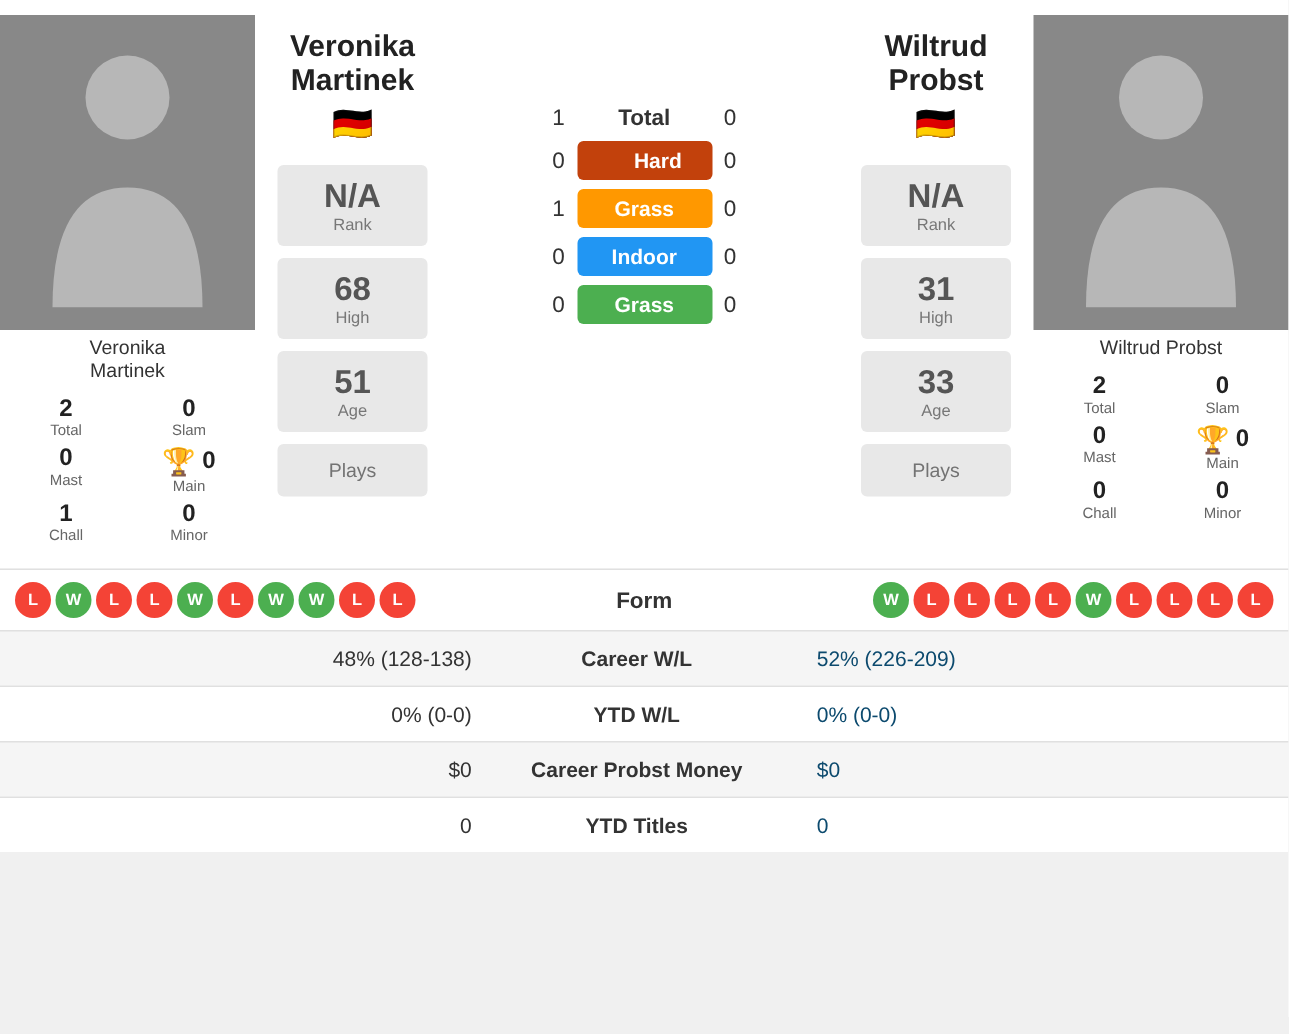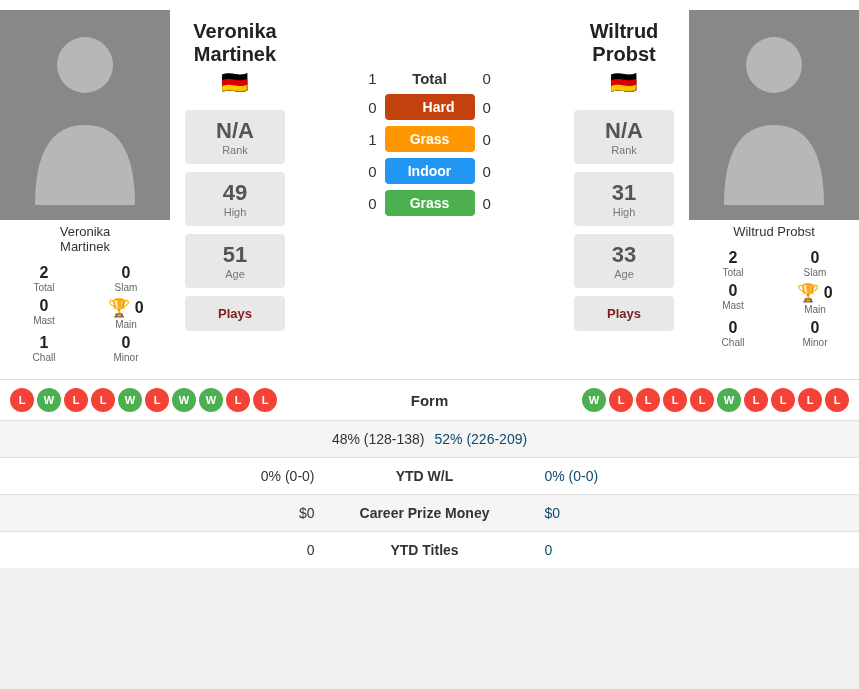--- a/index.html
+++ b/index.html
@@ -381,7 +381,7 @@
       </div>
 
       <div class="stat-box">
-        <div class="value">49</div>
+        <div class="value">68</div>
         <div class="label">High</div>
       </div>
 

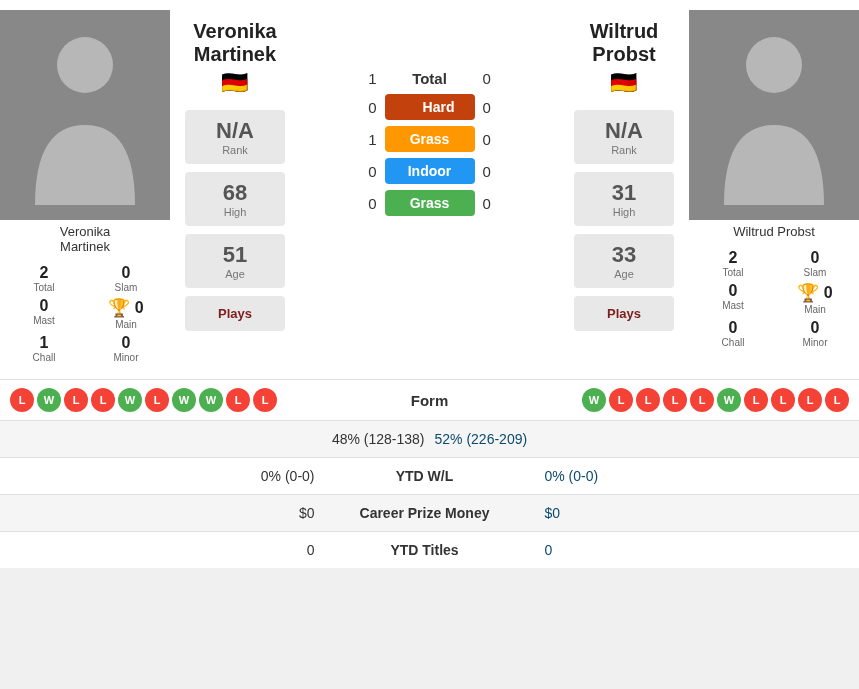--- a/index.html
+++ b/index.html
@@ -213,8 +213,7 @@
     }
     .plays-box .label {
       font-size: 13px;
-      color: #7f1d1d;
-      font-weight: bold;
+      color: #737373;
     }
 
     

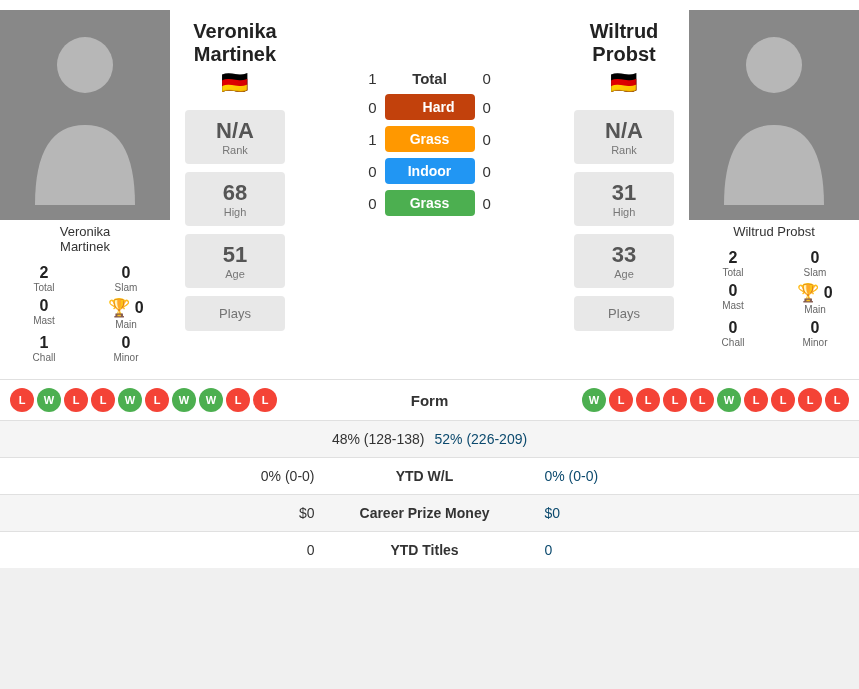--- a/index.html
+++ b/index.html
@@ -524,6 +524,7 @@
 
   <div class="stat-row">
     <div class="stat-row-left">48% (128-138)</div>
+    <div class="stat-row-label">Career W/L</div>
     <div class="stat-row-right">52% (226-209)</div>
   </div>
 

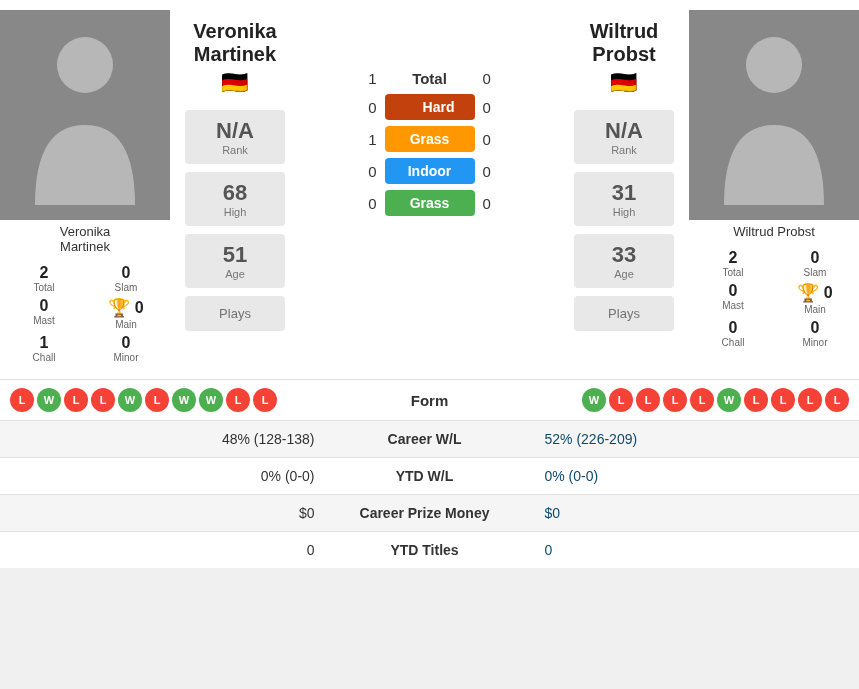--- a/index.html
+++ b/index.html
@@ -536,7 +536,7 @@
 
   <div class="stat-row">
     <div class="stat-row-left">$0</div>
-    <div class="stat-row-label">Career Prize Money</div>
+    <div class="stat-row-label">Career Probst Money</div>
     <div class="stat-row-right">$0</div>
   </div>
 

